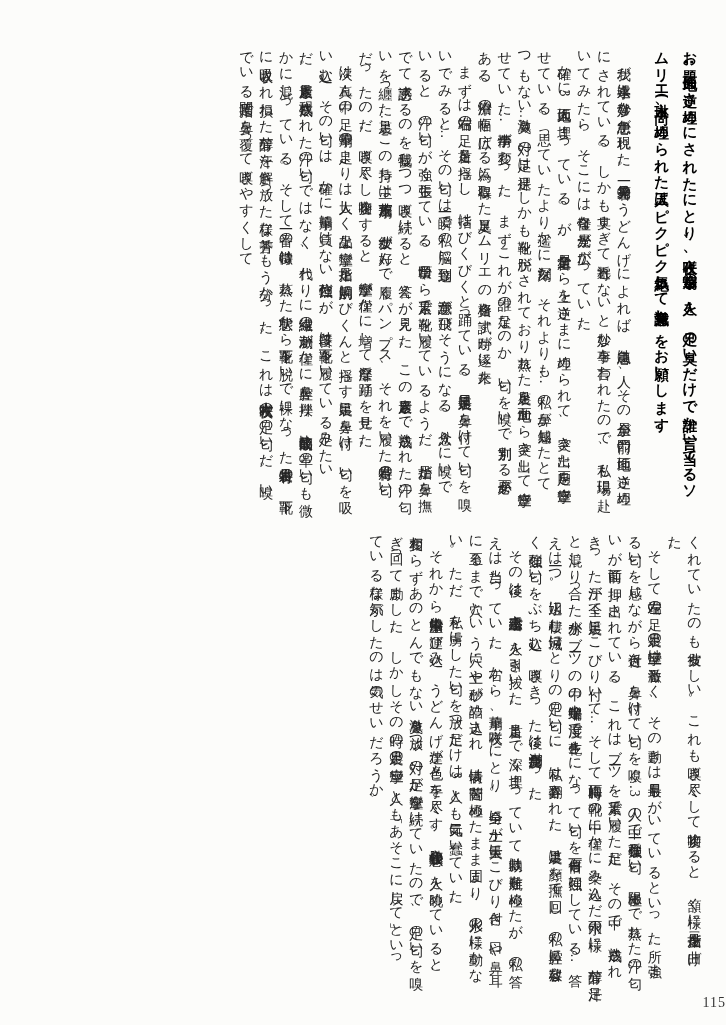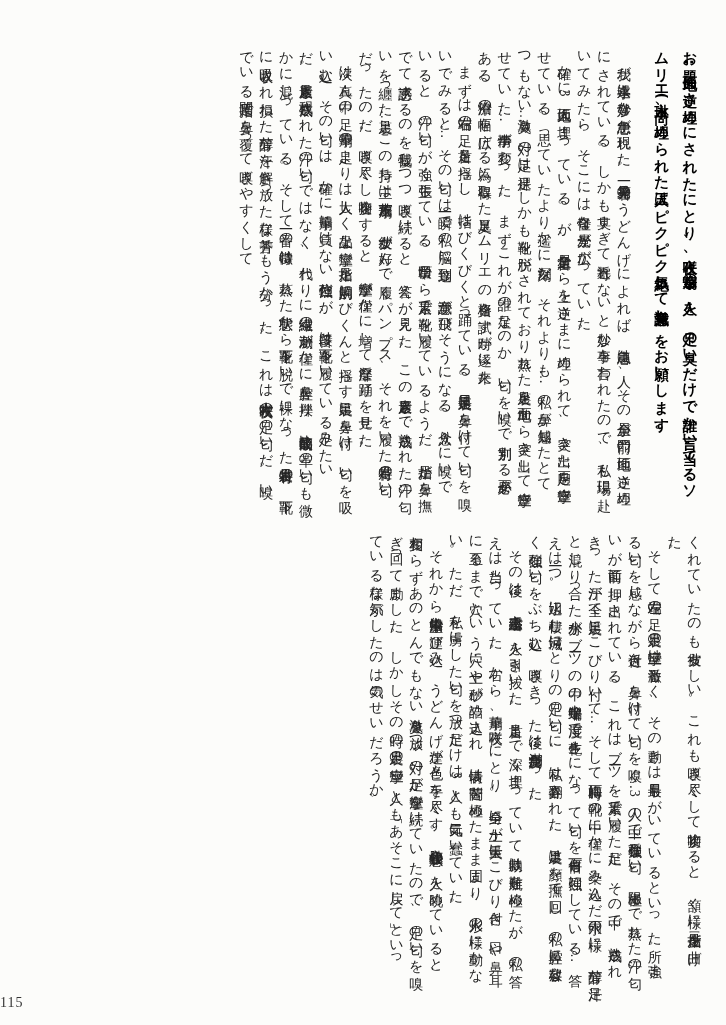--- a/index.html
+++ b/index.html
@@ -61,7 +61,7 @@
     bottom: 14px;
     left: 0;
     width: 100%;
-    text-align: left;
+    text-align: right;
     font-size: 14px;
     letter-spacing: 1px;
     color: #333333;

